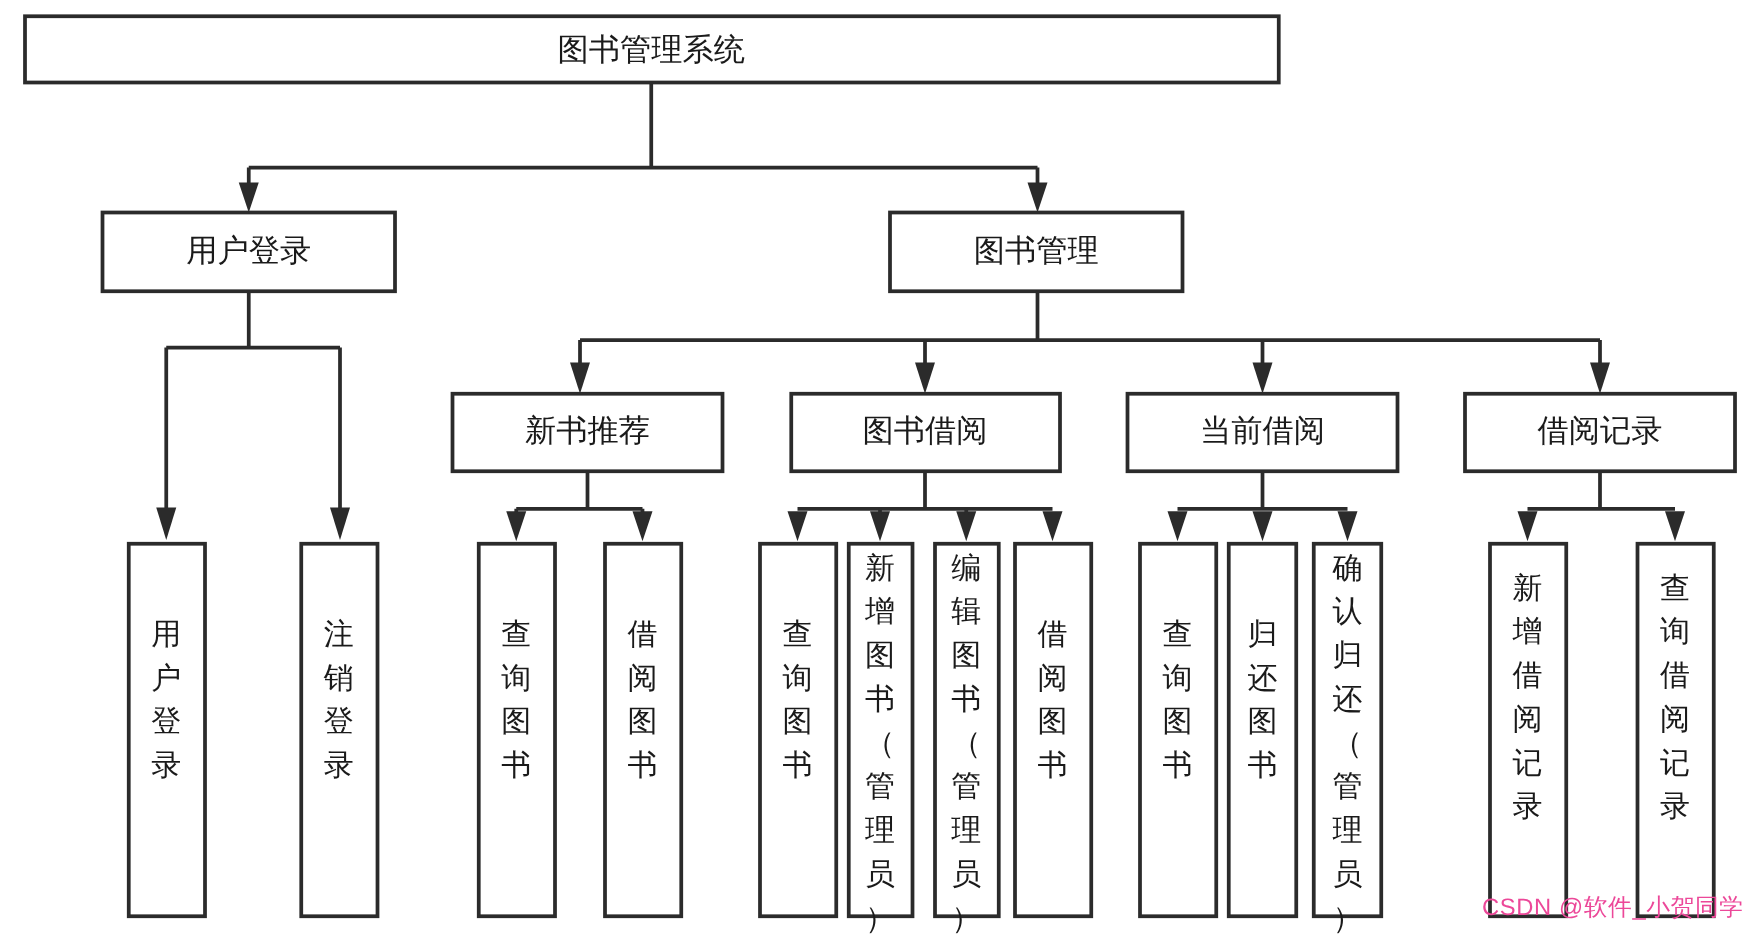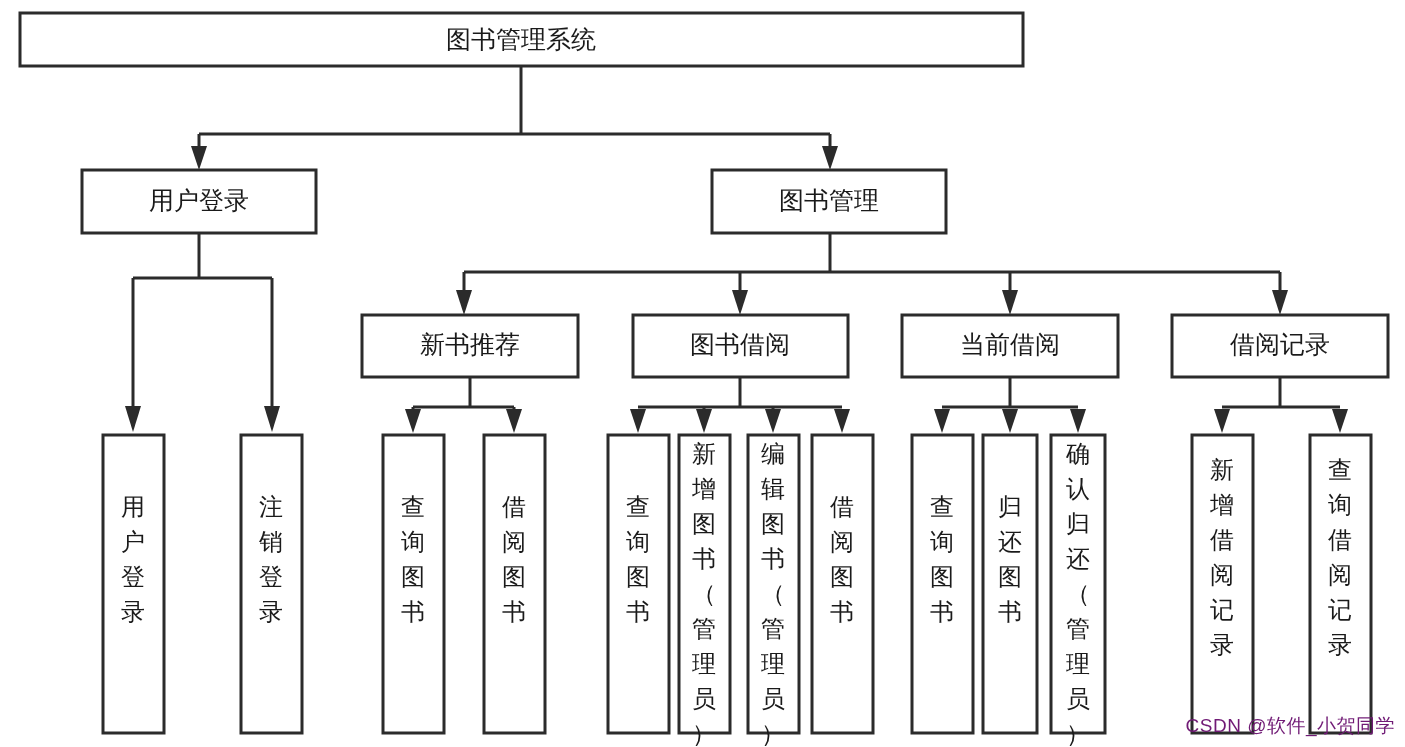--- a/index.html
+++ b/index.html
@@ -50,7 +50,7 @@
     position: absolute;
     right: 10px;
     bottom: 8px;
-    color: #701a75;
+    color: #ec4899;
     font-size: 19px;
     font-family: "Liberation Sans", "DejaVu Sans", sans-serif;
     letter-spacing: 0.5px;

